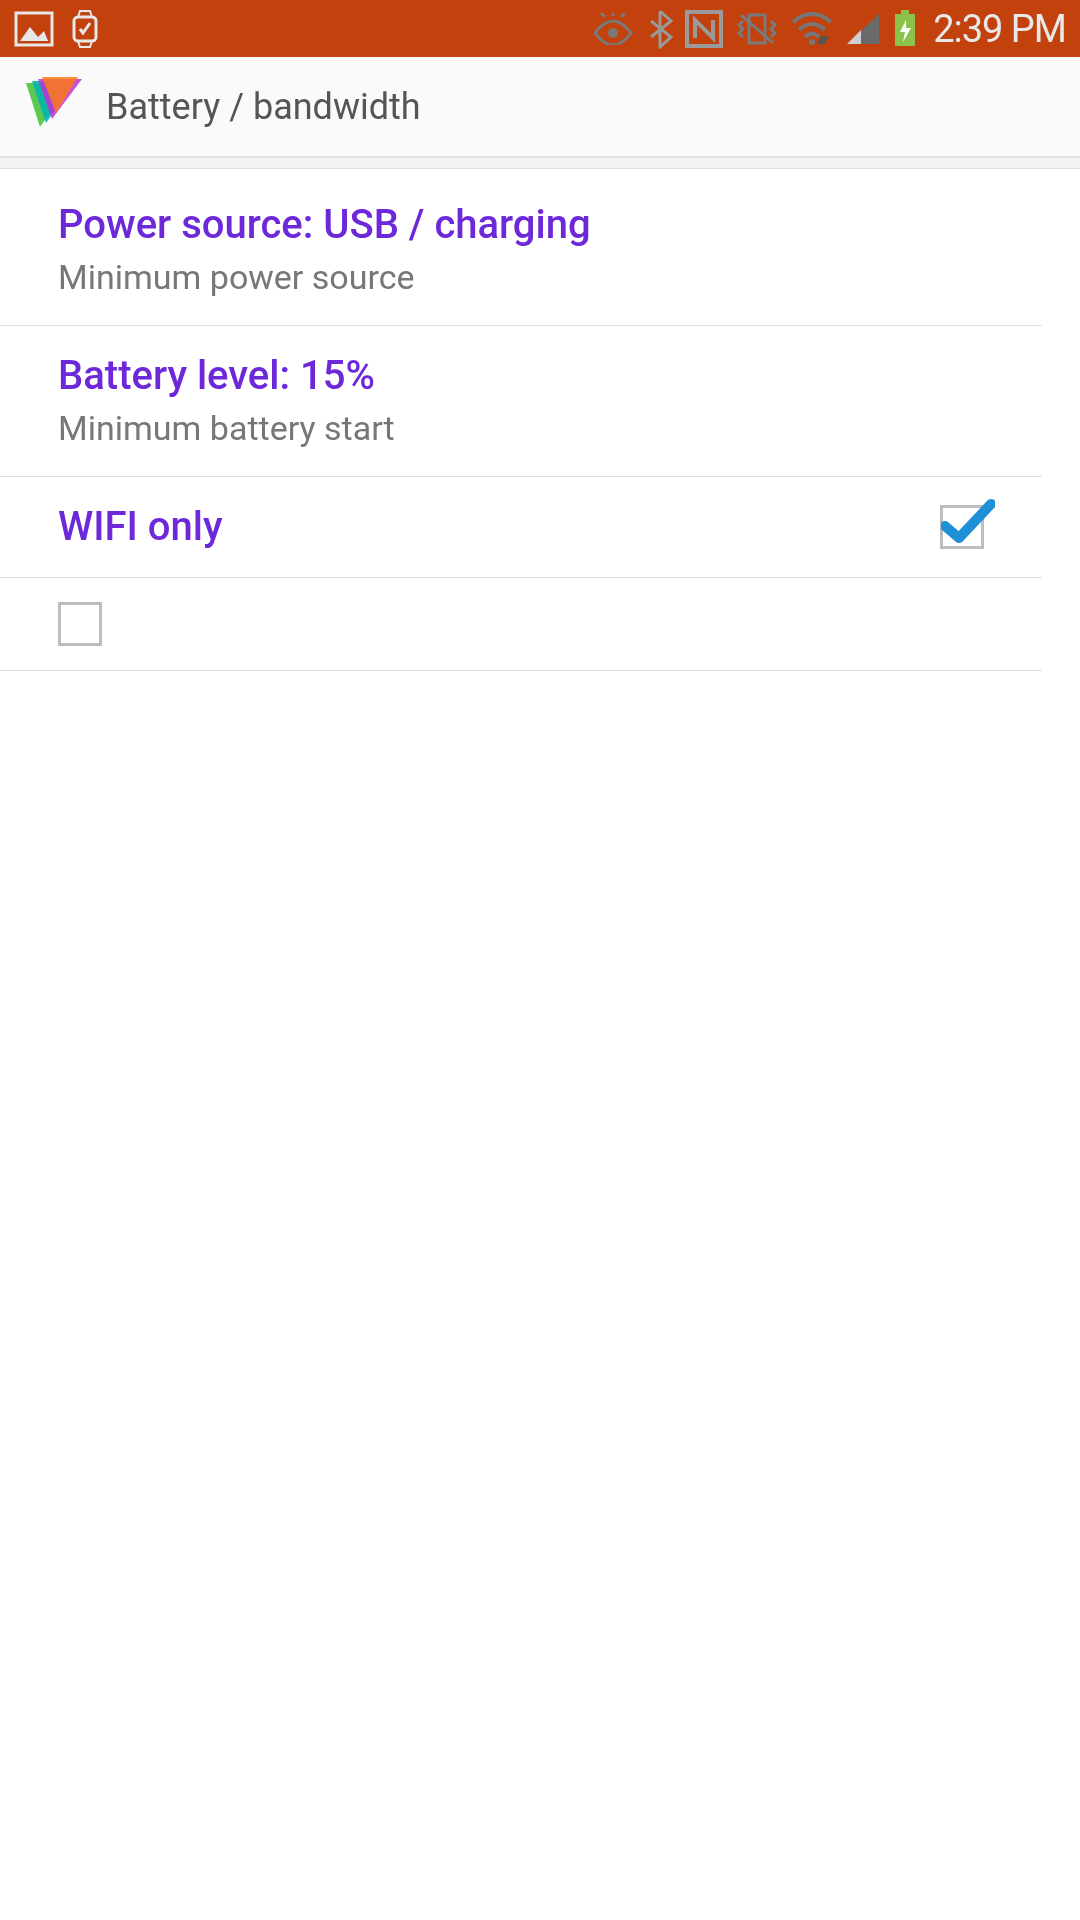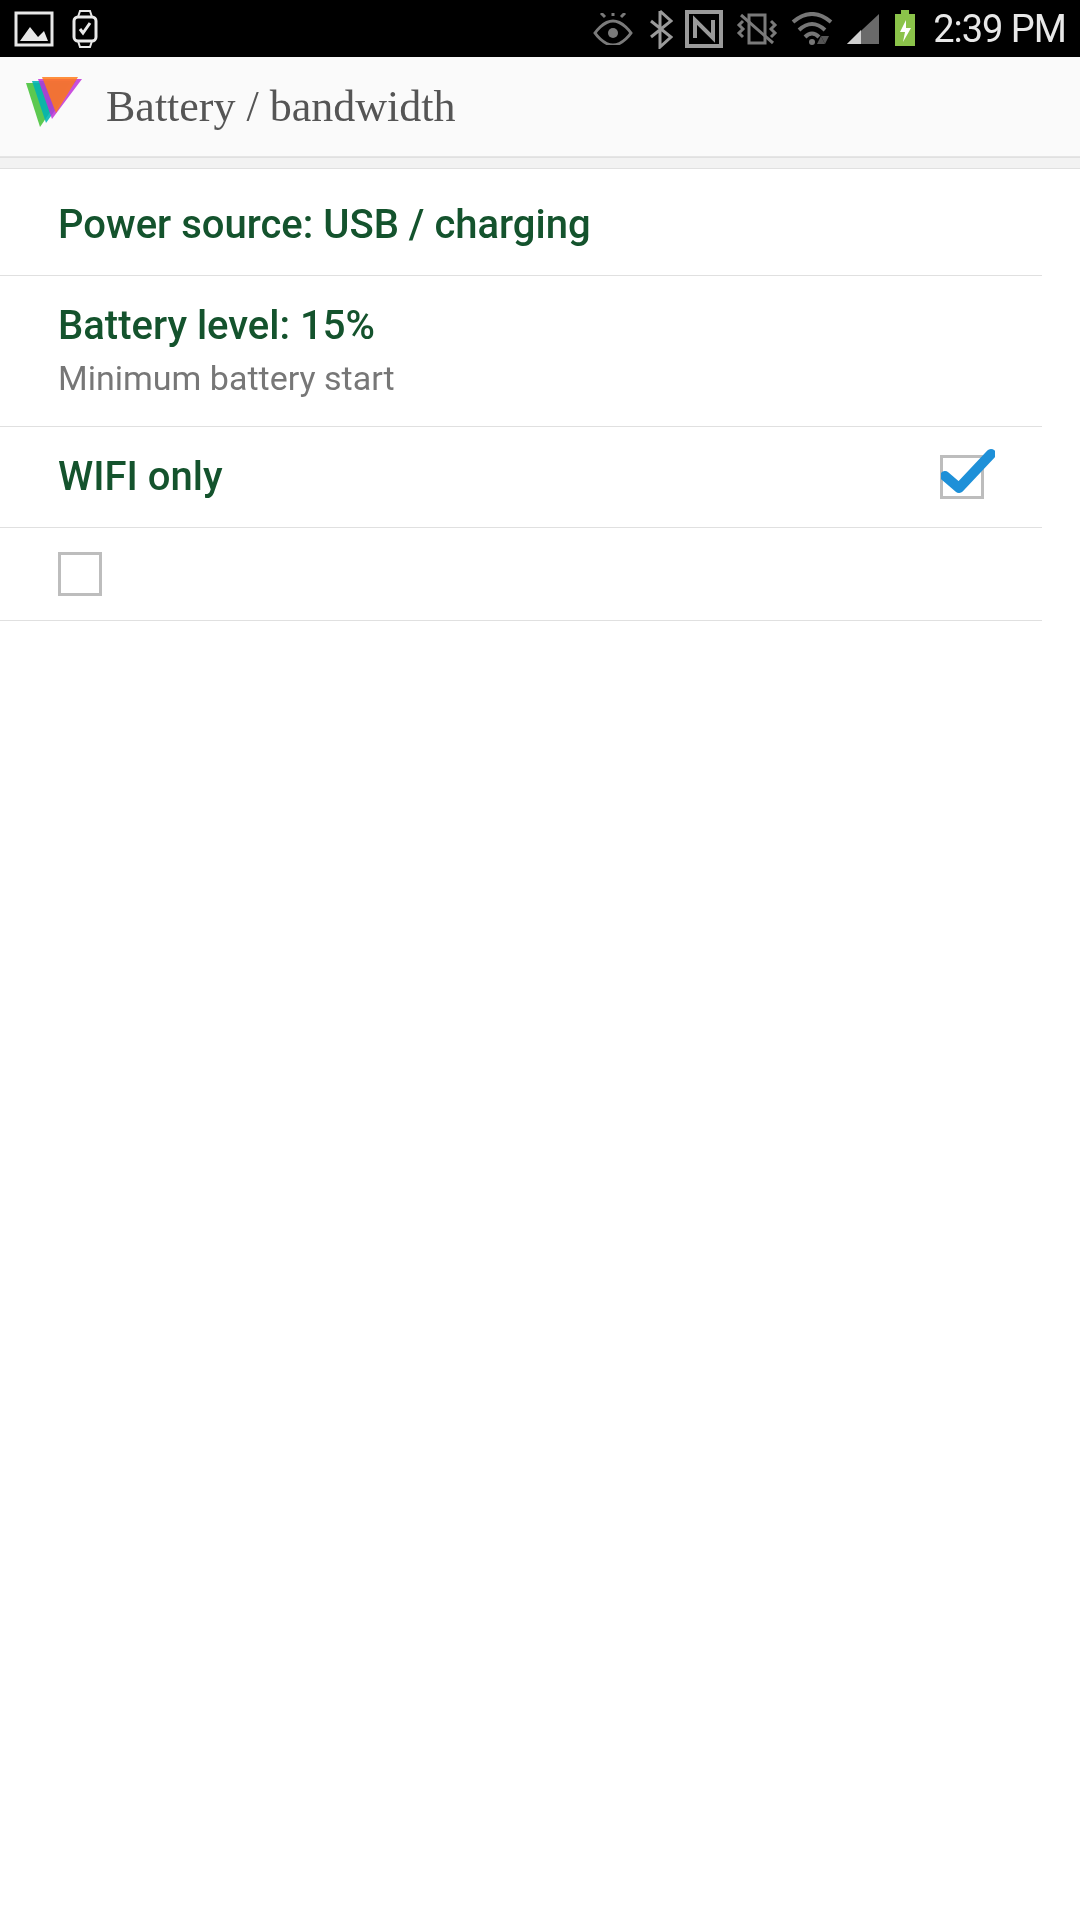--- a/index.html
+++ b/index.html
@@ -7,7 +7,7 @@
     
     .status-bar {
       height: 57px;
-      background: #000000;
+      background: #c2410c;
       display: flex;
       align-items: center;
       padding: 0 14px;

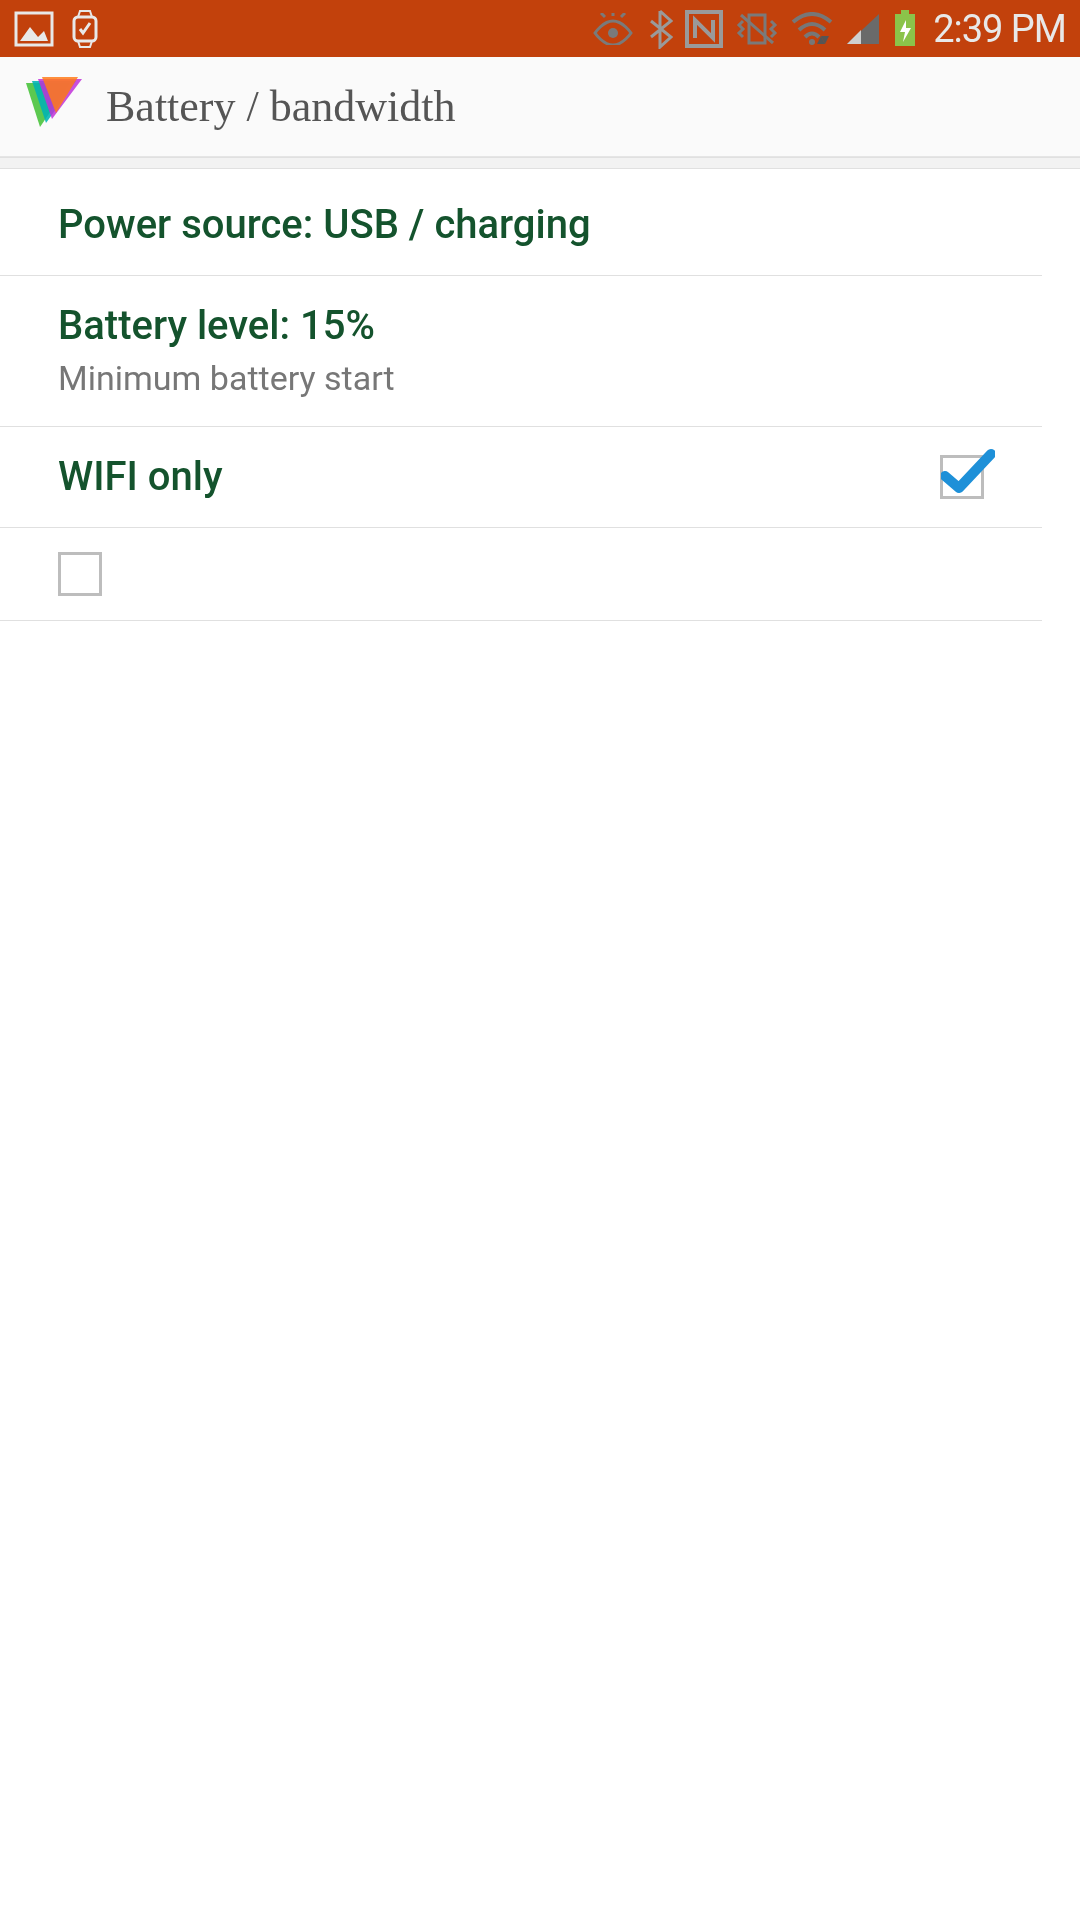--- a/index.html
+++ b/index.html
@@ -28,7 +28,7 @@
       gap: 24px;
     }
     .app-logo { width: 64px; height: 60px; }
-    .app-title { font-size: 44px; color: #555; font-weight: 400; font-family: Liberation Serif, serif; }
+    .app-title { font-size: 36px; color: #555; font-weight: 400; }
     .gap-strip { height: 12px; background: #f2f2f2; border-top: 1px solid #e0e0e0; border-bottom: 1px solid #e0e0e0;}
     
     .pref-item {

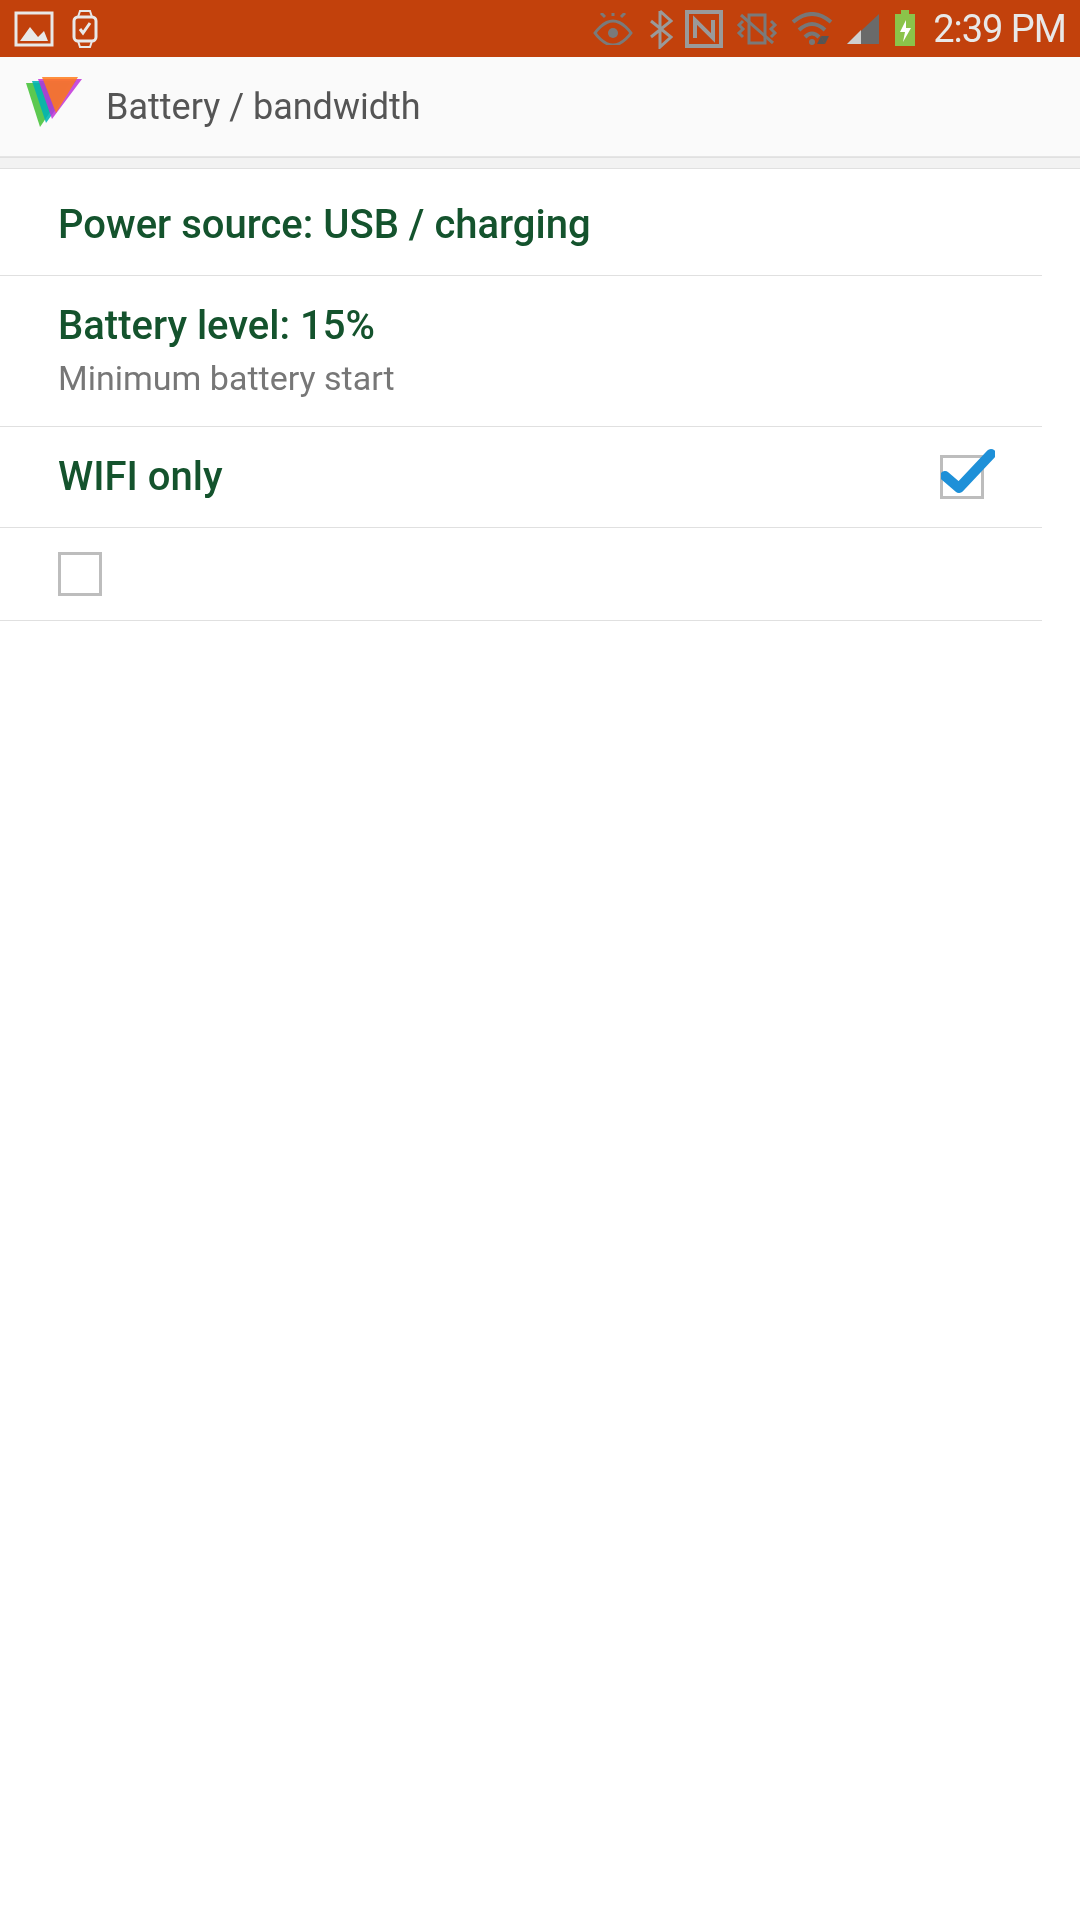--- a/index.html
+++ b/index.html
@@ -39,7 +39,7 @@
       margin: 0 38px 0 0;
     }
     .pref-text { flex: 1; padding-right: 20px; }
-    .pref-title { font-size: 40px; color: #14532d; font-weight: 500; line-height: 1.3; }
+    .pref-title { font-size: 40px; color: #6d28d9; font-weight: 500; line-height: 1.3; }
     .pref-sub { font-size: 34px; color: #777; font-weight: 400; line-height: 1.35; margin-top: 4px; }
     .pref-check { width: 44px; height: 44px; border: 3px solid #bdbdbd; background: #fff; position: relative; flex-shrink: 0; margin-right: 18px; }
     .pref-check.checked svg { display: block; }

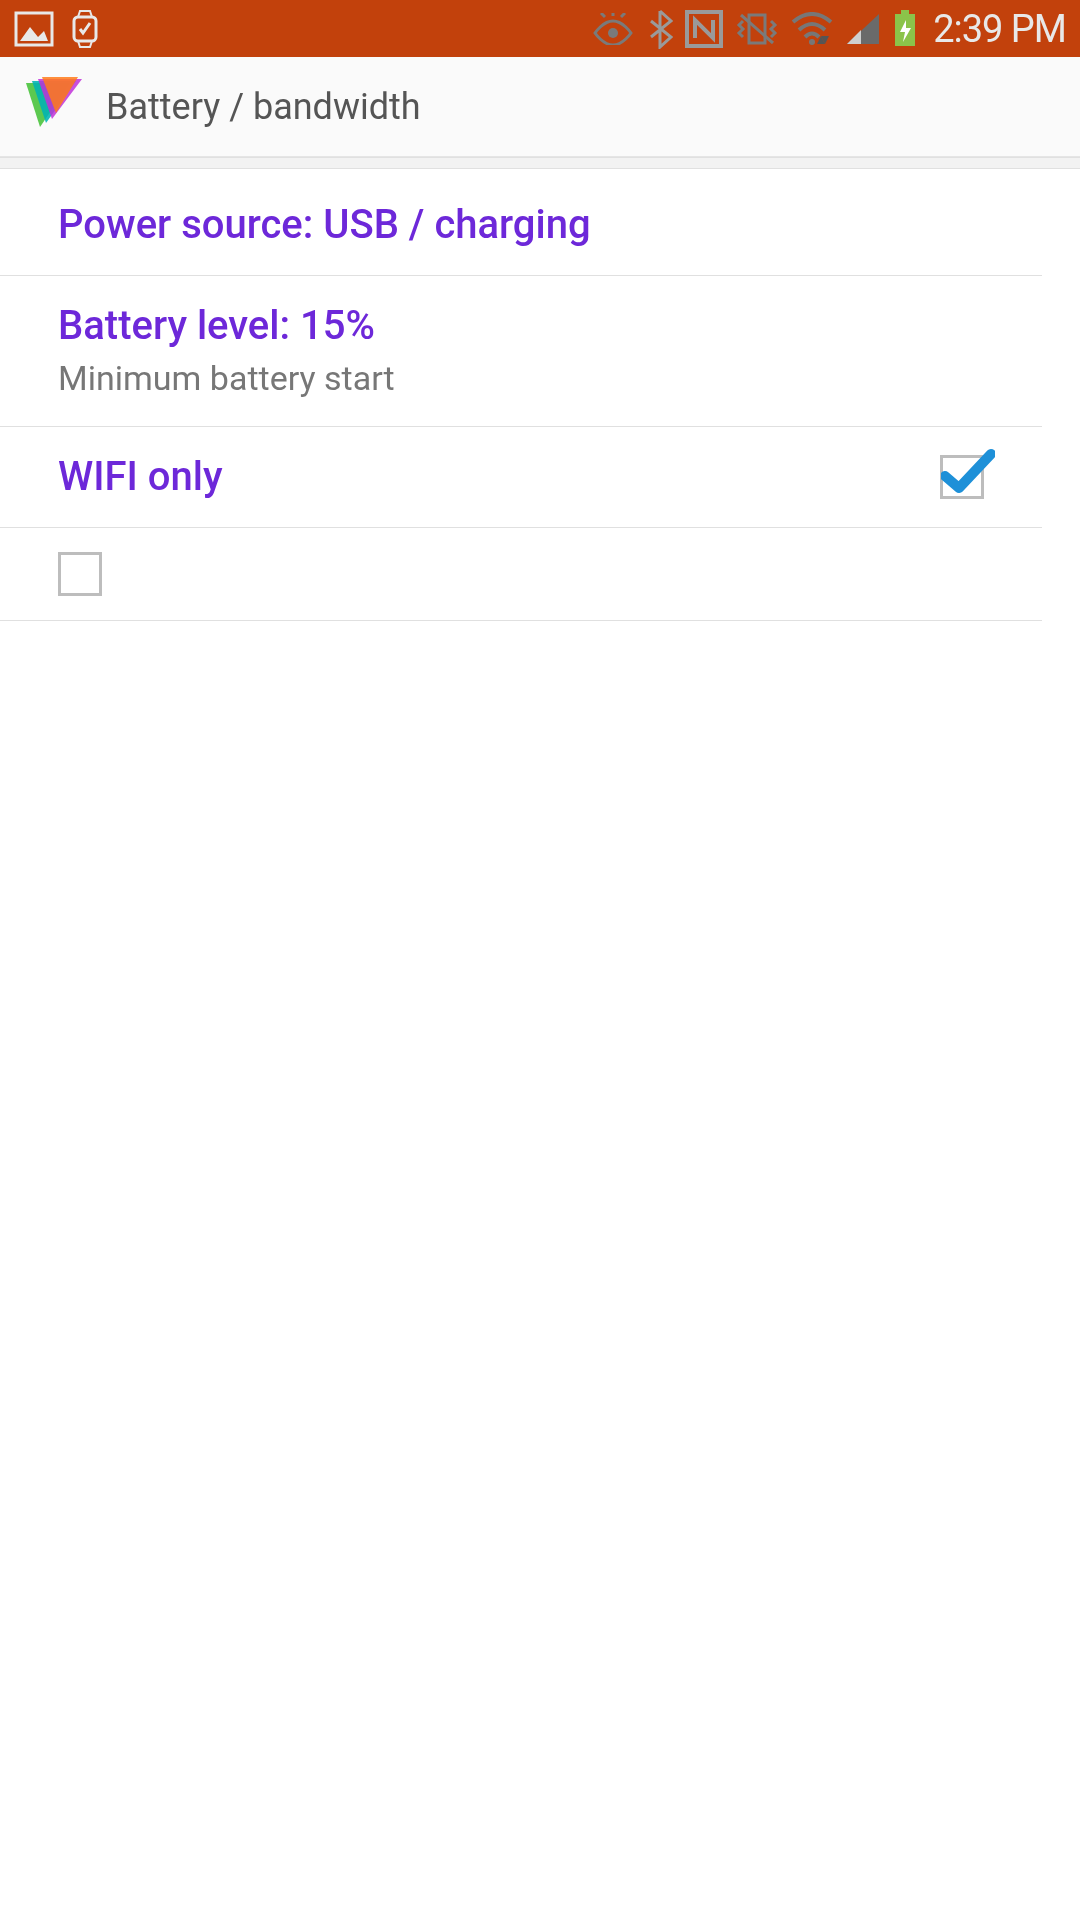--- a/index.html
+++ b/index.html
@@ -141,6 +141,7 @@
   <div class="pref-item">
     <div class="pref-text">
       <div class="pref-title">Power source: USB / charging</div>
+      <div class="pref-sub">Minimum power source</div>
     </div>
   </div>
 

